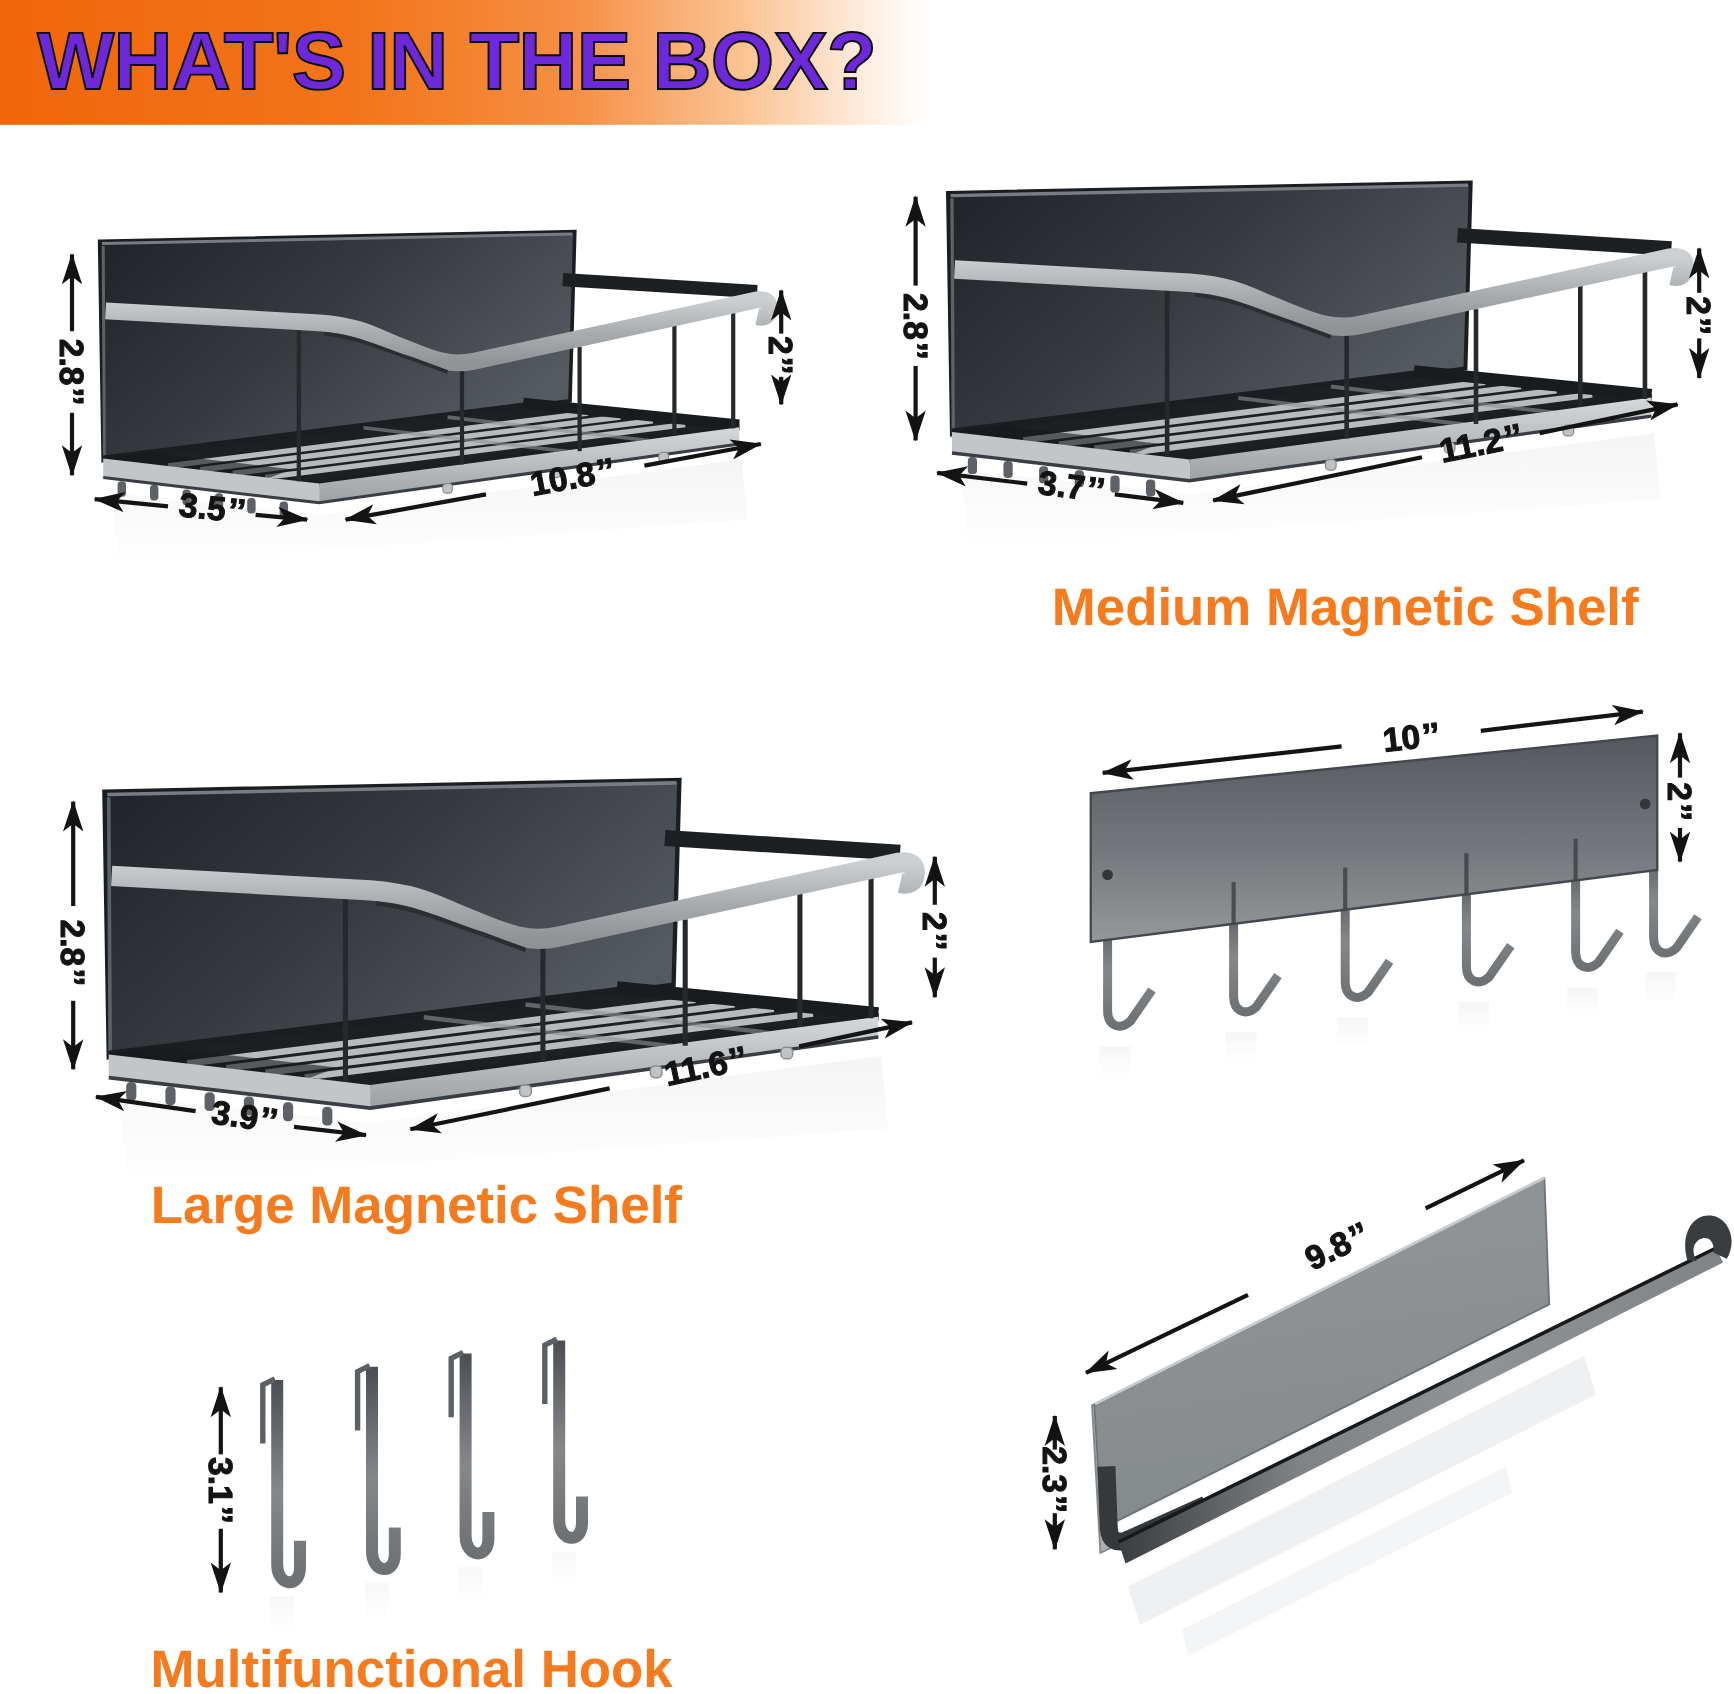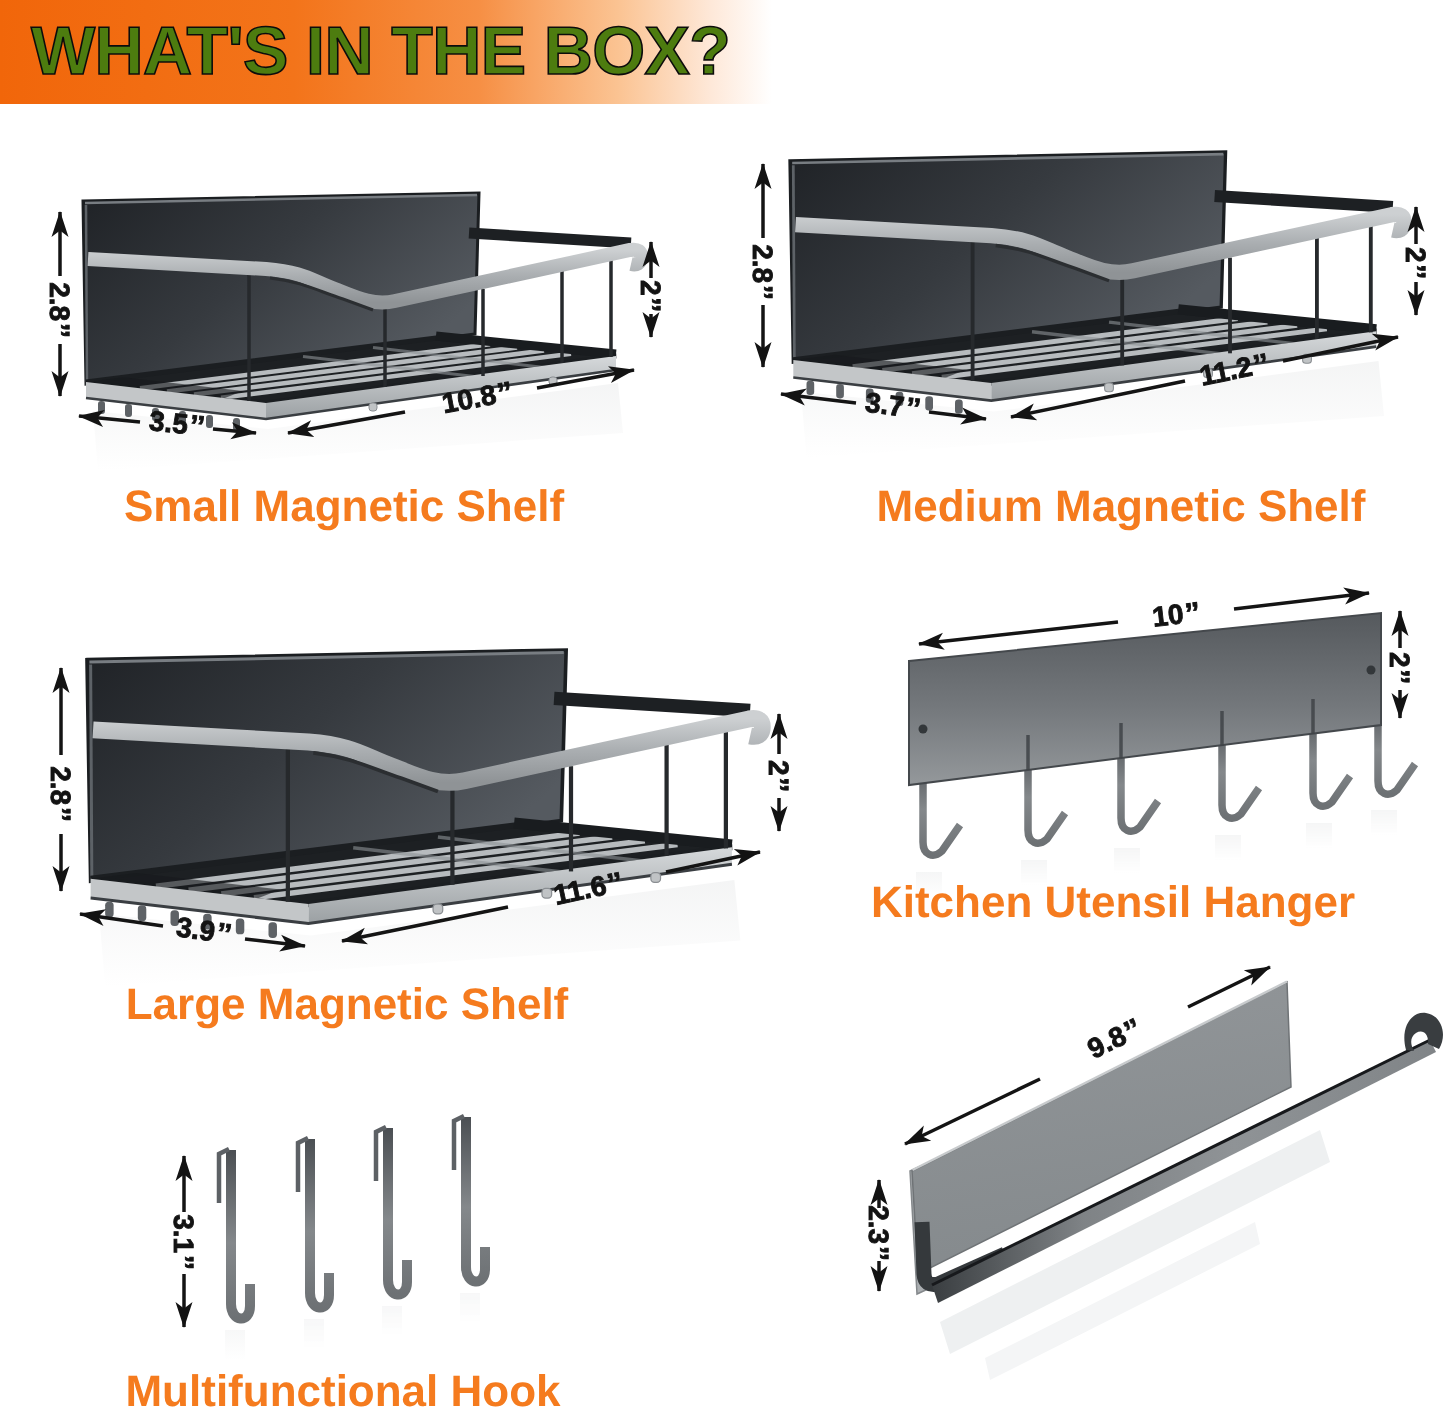--- a/index.html
+++ b/index.html
@@ -7,7 +7,7 @@
 #page{position:relative;width:1445px;height:1412px;background:#ffffff;overflow:hidden;font-family:"Liberation Sans",sans-serif}
 #band{position:absolute;left:0;top:0;width:772px;height:104px;
 background:linear-gradient(90deg,#f1660a 0%,#f3741a 38%,#f68f44 62%,#fbc392 80%,#fee8d8 92%,#ffffff 100%)}
-#title{position:absolute;left:31px;top:11px;font-size:68px;line-height:80px;font-weight:bold;color:#4d7c0f;letter-spacing:-0.6px;white-space:nowrap;-webkit-text-stroke:1.6px #0c0c0c}
+#title{position:absolute;left:31px;top:11px;font-size:68px;line-height:80px;font-weight:bold;color:#6d28d9;letter-spacing:-0.6px;white-space:nowrap;-webkit-text-stroke:1.6px #0c0c0c}
 .lbl{position:absolute;color:#f57b1e;font-weight:bold;font-size:44px;line-height:50px;white-space:nowrap;transform:translateX(-50%)}
 svg{position:absolute;left:0;top:0}
 </style>

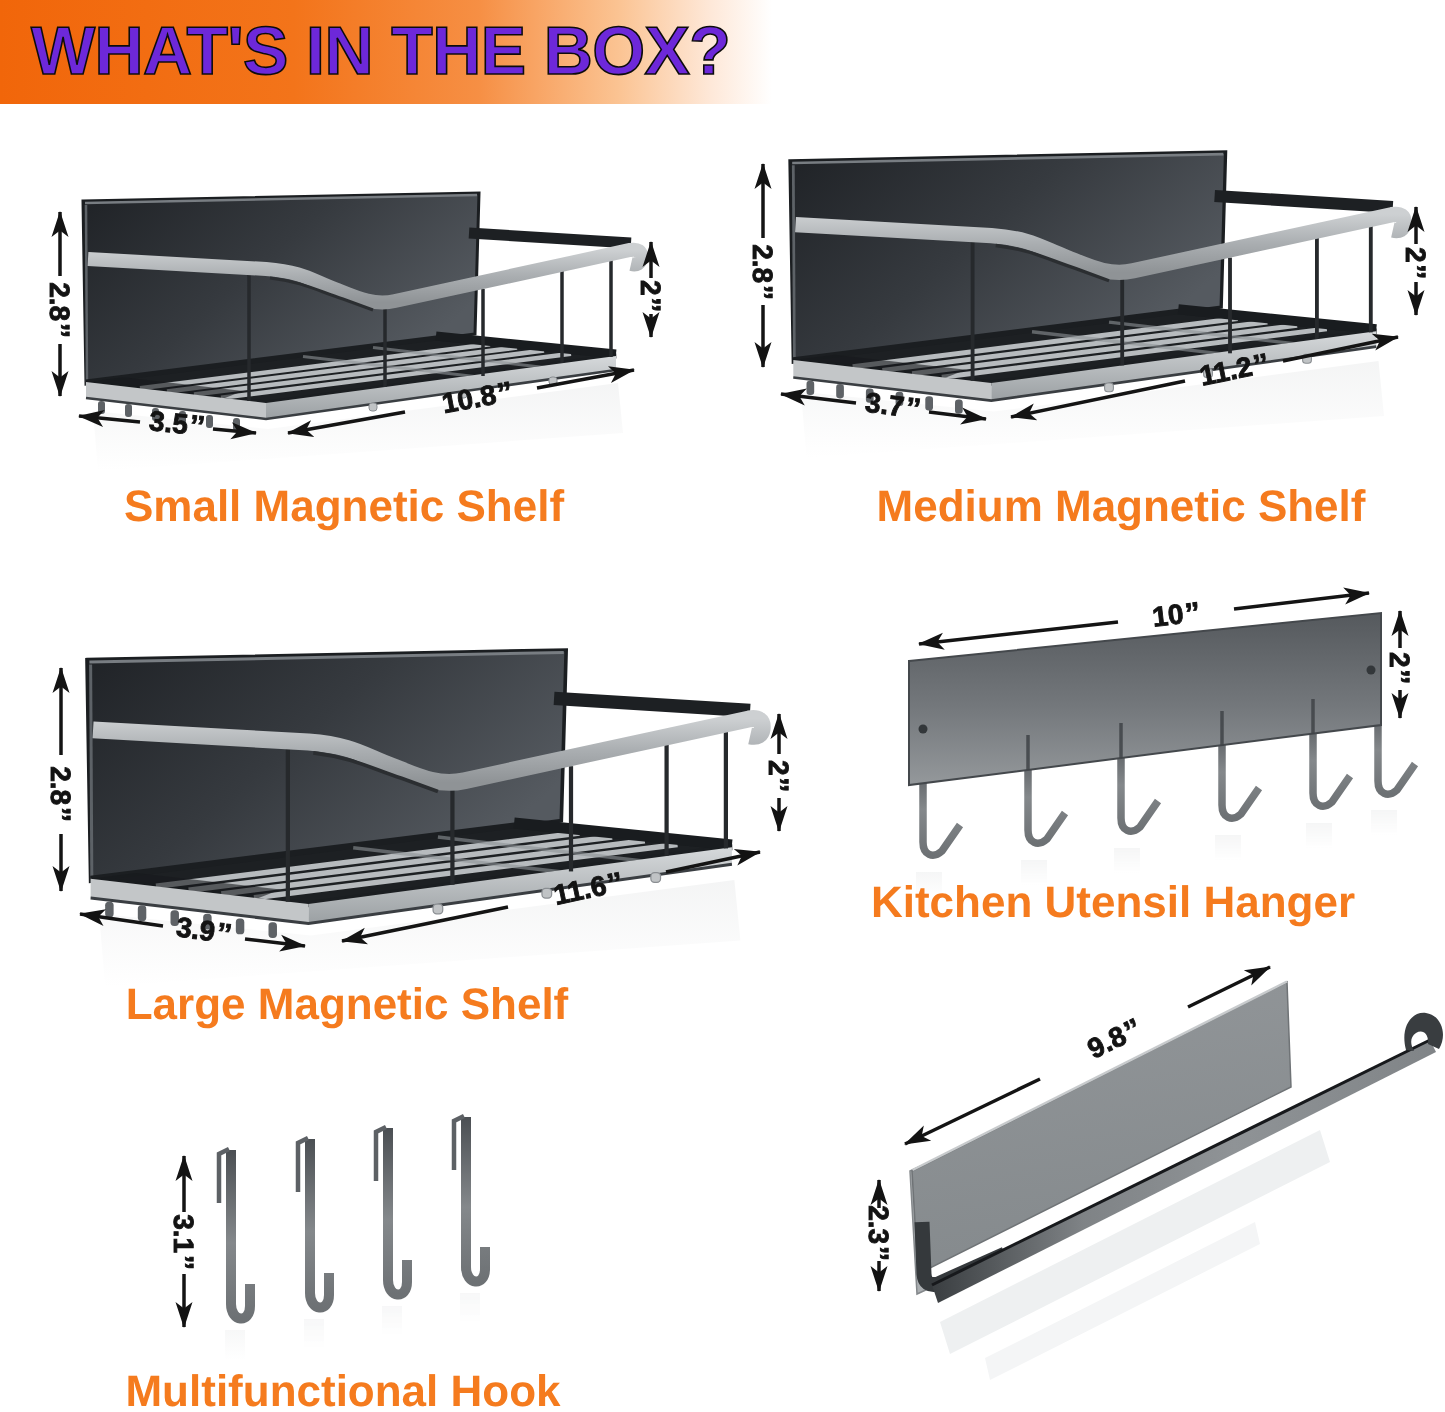--- a/index.html
+++ b/index.html
@@ -238,7 +238,6 @@
  </g>
 </g>
 </svg>
-<div class="lbl" style="left:344px;top:482px">Small Magnetic Shelf</div>
 <div class="lbl" style="left:347px;top:980px">Large Magnetic Shelf</div>
 <div class="lbl" style="left:1121px;top:482px">Medium Magnetic Shelf</div>
 <div class="lbl" style="left:1113px;top:878px">Kitchen Utensil Hanger</div>

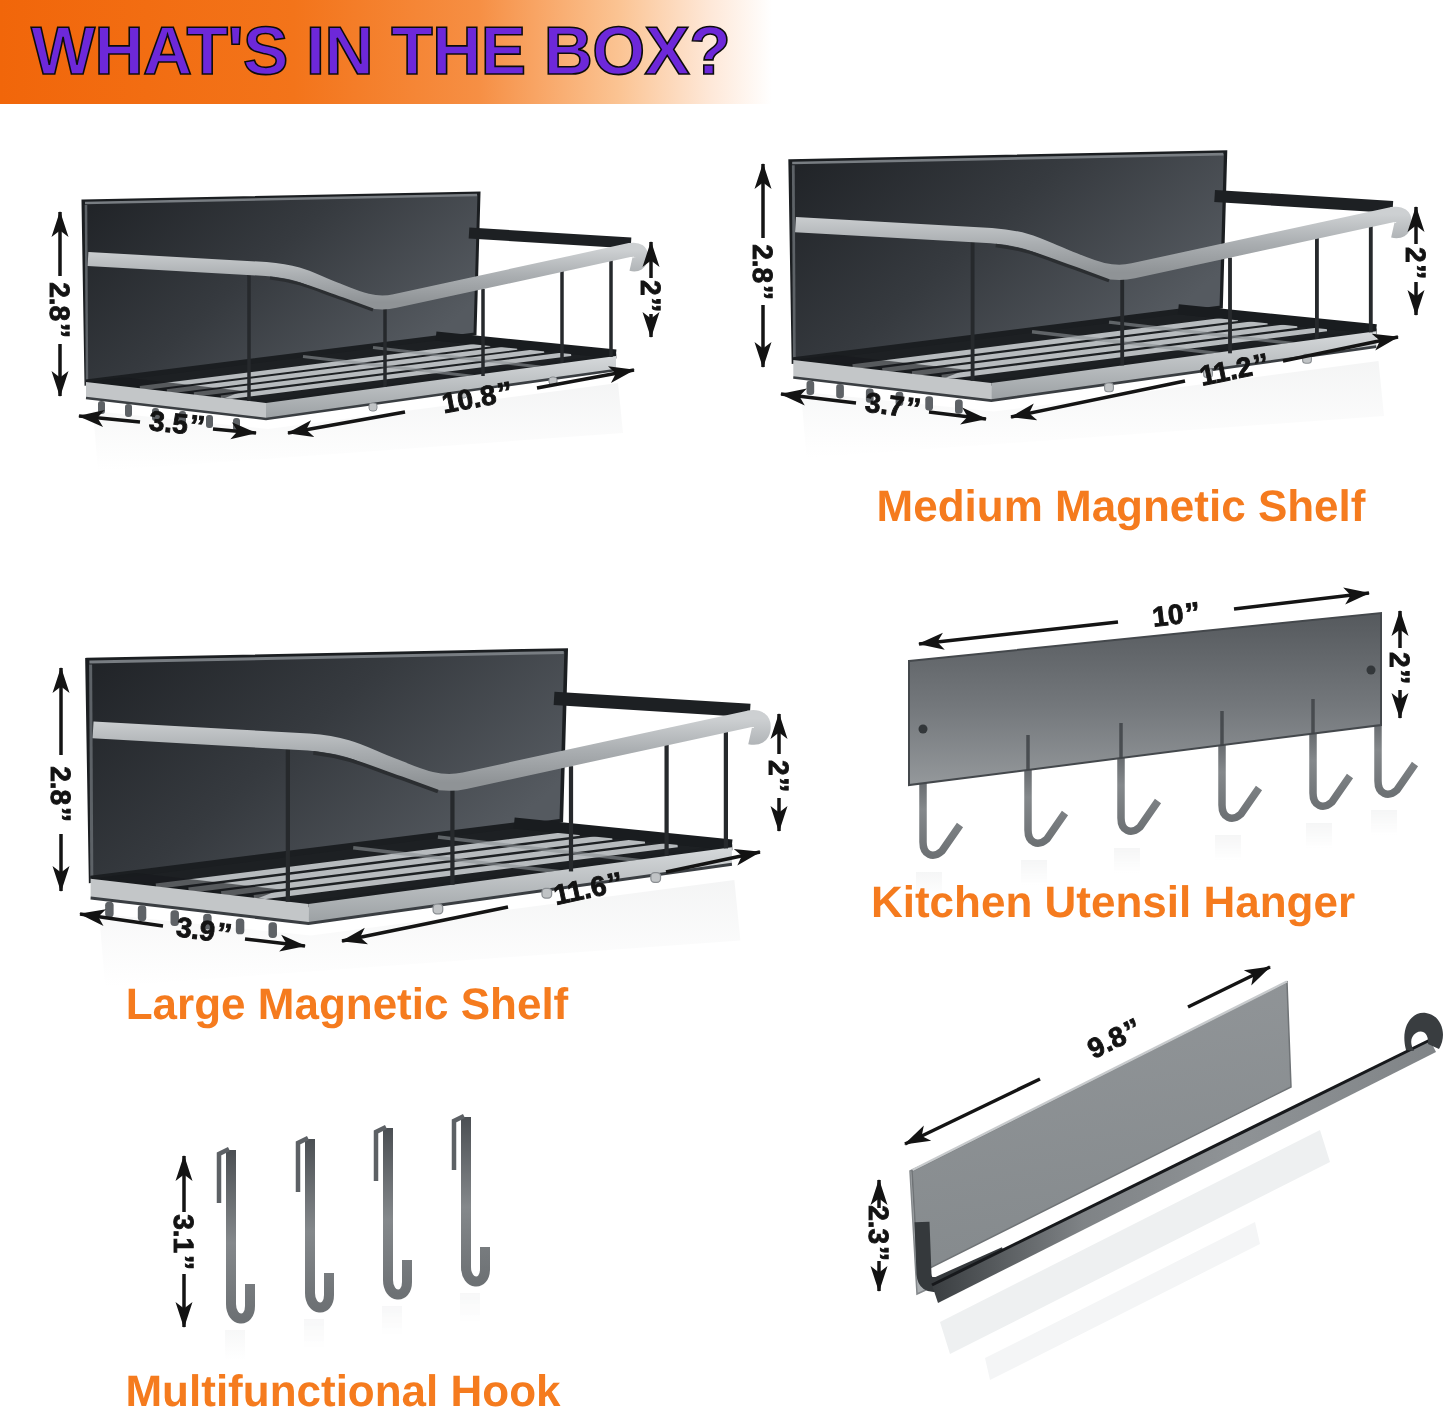--- a/index.html
+++ b/index.html
@@ -240,7 +240,6 @@
 </svg>
 <div class="lbl" style="left:347px;top:980px">Large Magnetic Shelf</div>
 <div class="lbl" style="left:1121px;top:482px">Medium Magnetic Shelf</div>
-<div class="lbl" style="left:1113px;top:878px">Kitchen Utensil Hanger</div>
 <div class="lbl" style="left:343px;top:1367px">Multifunctional Hook</div>
 </div>
 

